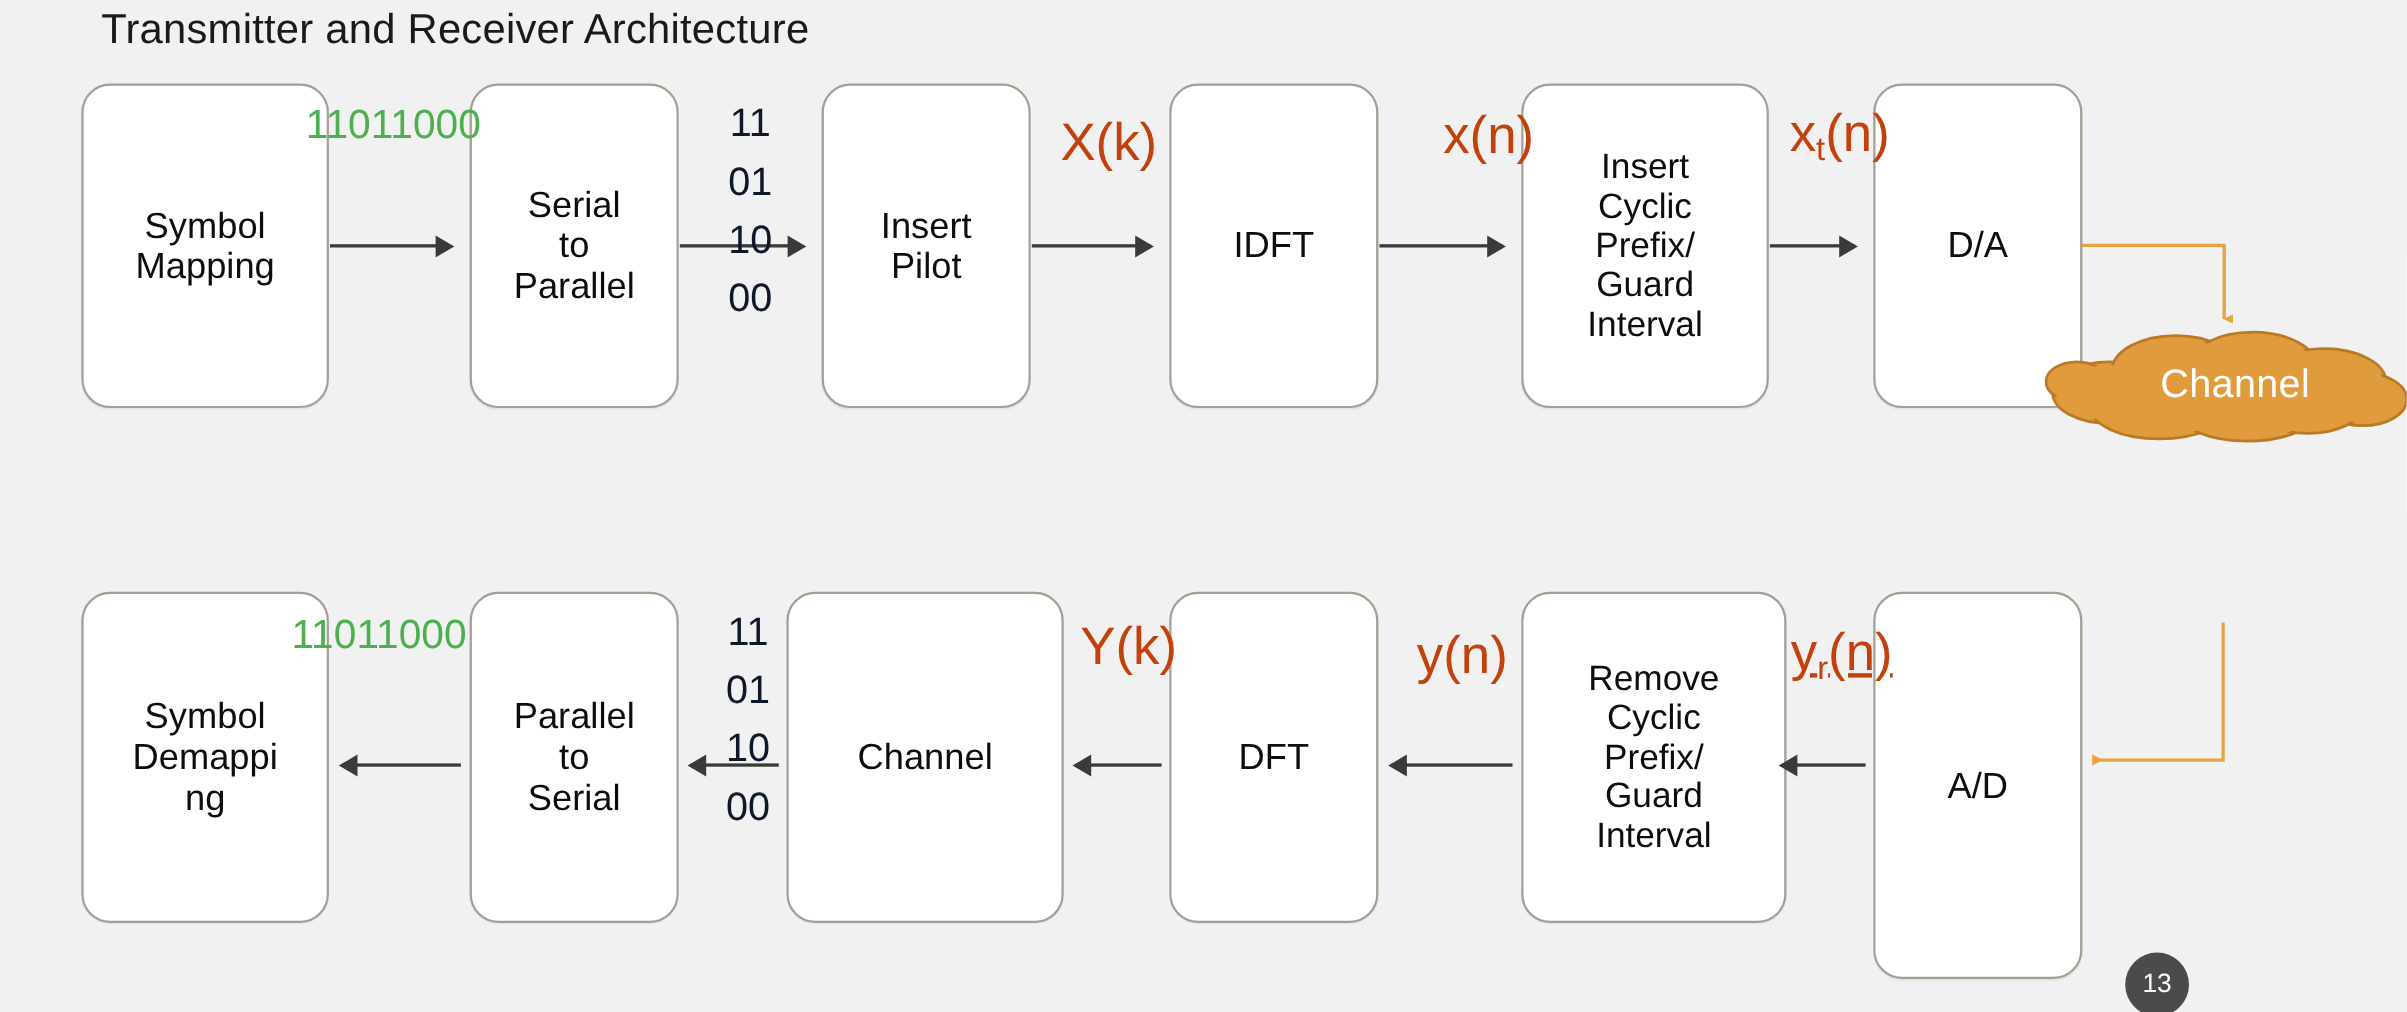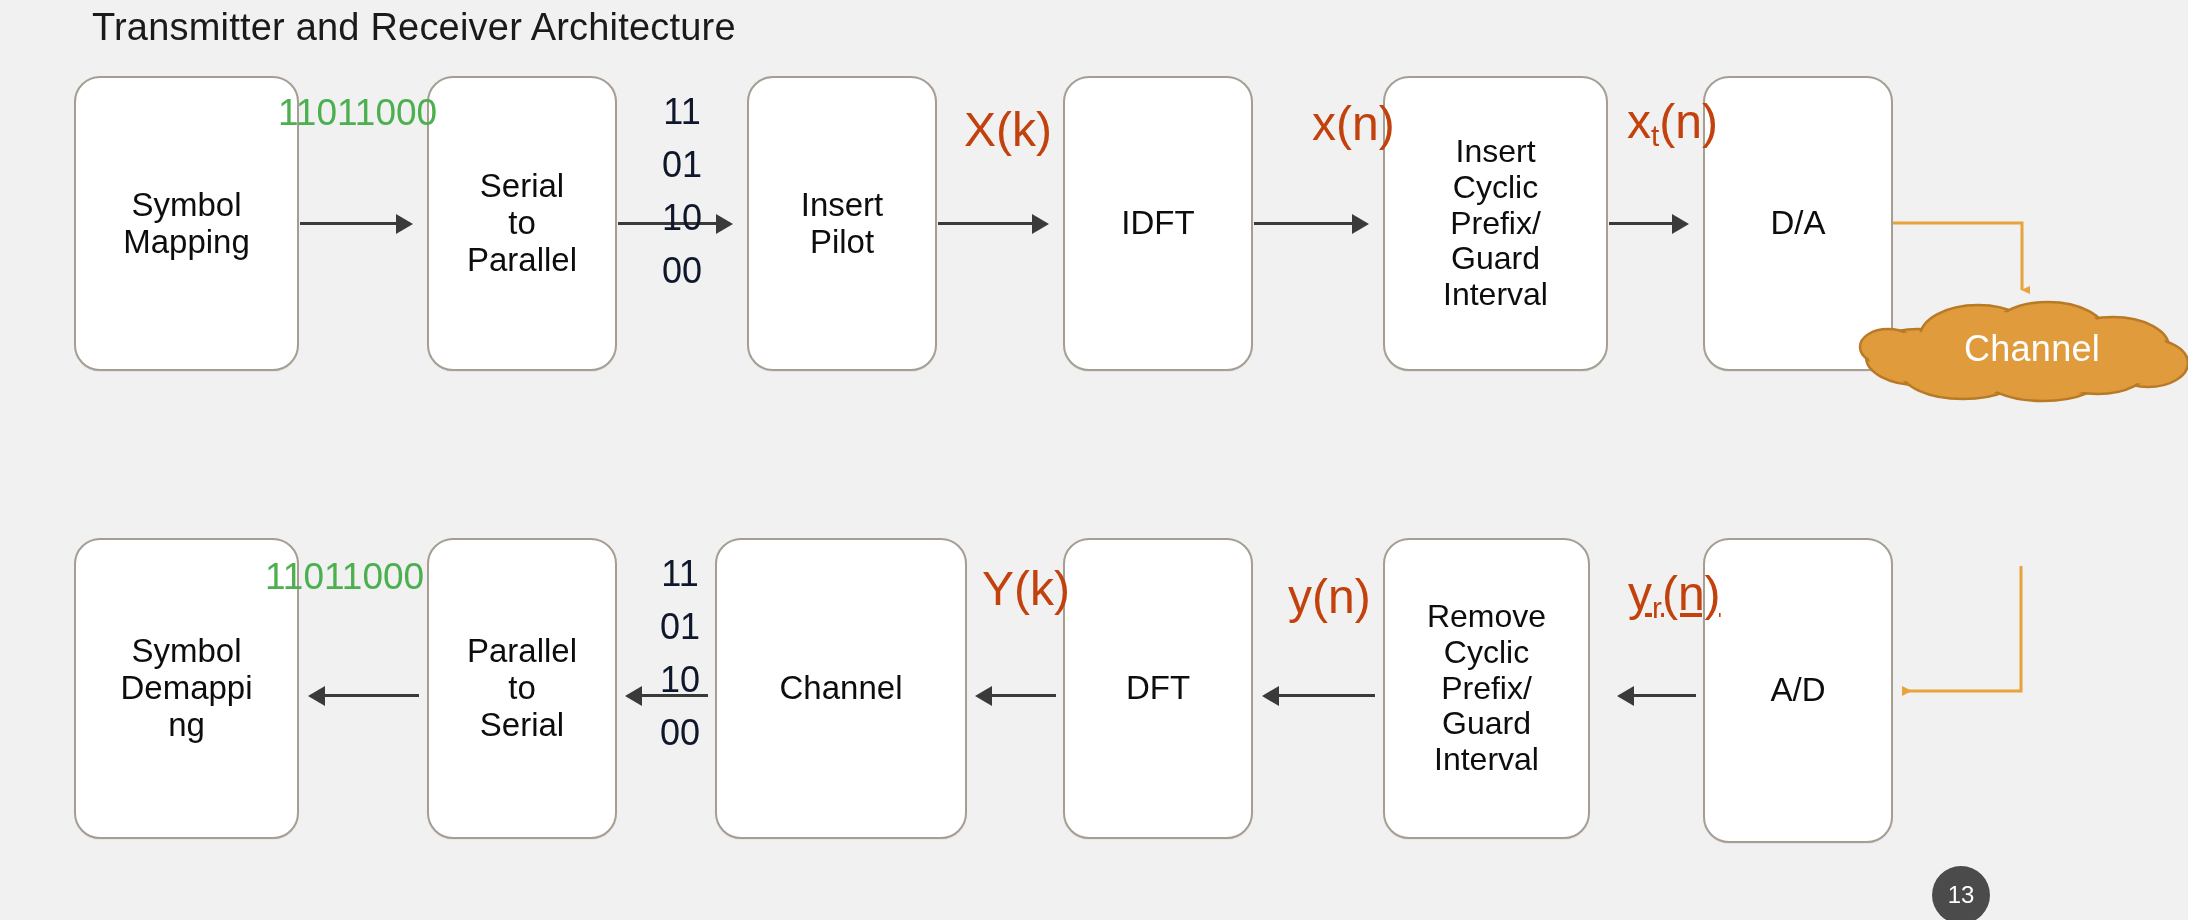--- a/index.html
+++ b/index.html
@@ -287,7 +287,7 @@
     <span class="label">DFT</span>
   </div>
 
-  <div class="block" style="left:1383px; top:538px; width:207px; height:301px; font-size:32px;">
+  <div class="block" style="left:1383px; top:538px; width:241px; height:301px; font-size:32px;">
     <span class="label">
         <div>Remove</div>
         <div>Cyclic</div>

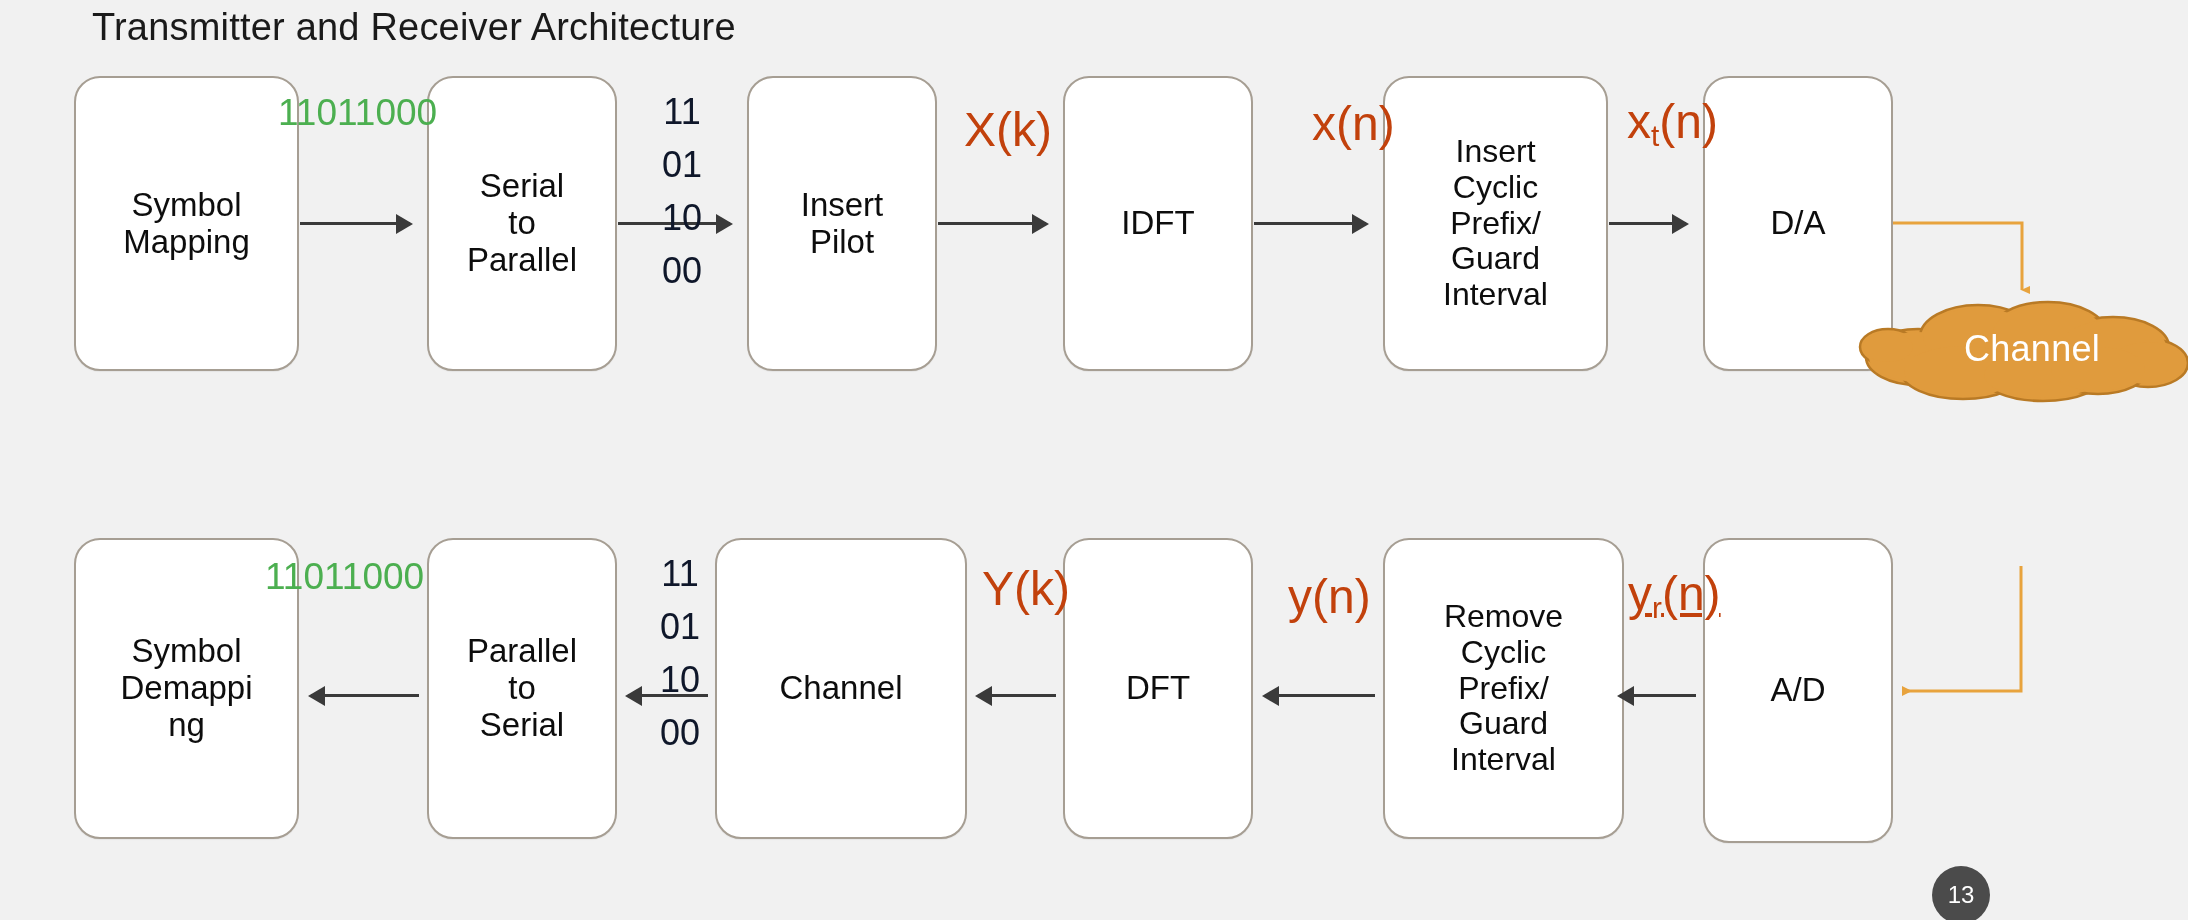--- a/index.html
+++ b/index.html
@@ -297,7 +297,7 @@
       </span>
   </div>
 
-  <div class="block" style="left:1703px; top:538px; width:190px; height:305px;">
+  <div class="block" style="left:1703px; top:538px; width:190px; height:352px;">
     <span class="label">A/D</span>
   </div>
 

